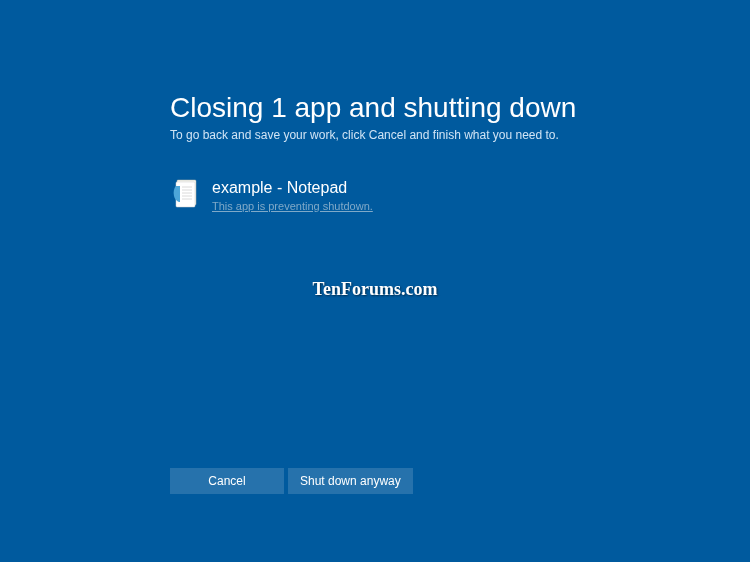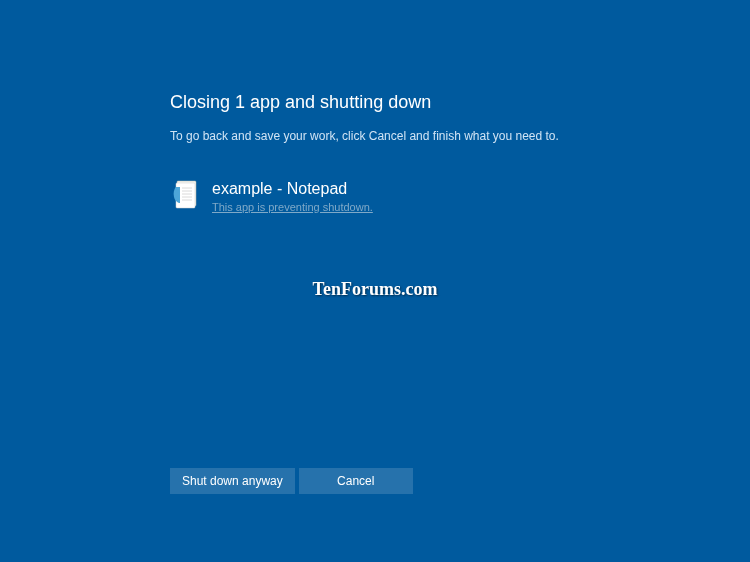--- a/index.html
+++ b/index.html
@@ -21,10 +21,10 @@
       padding-left: 170px;
     }
     .title {
-      font-size: 18px;
+      font-size: 28px;
       font-weight: 300;
       color: #ffffff;
-      margin-bottom: 16px;
+      margin-bottom: 4px;
     }
     .subtitle {
       font-size: 12px;

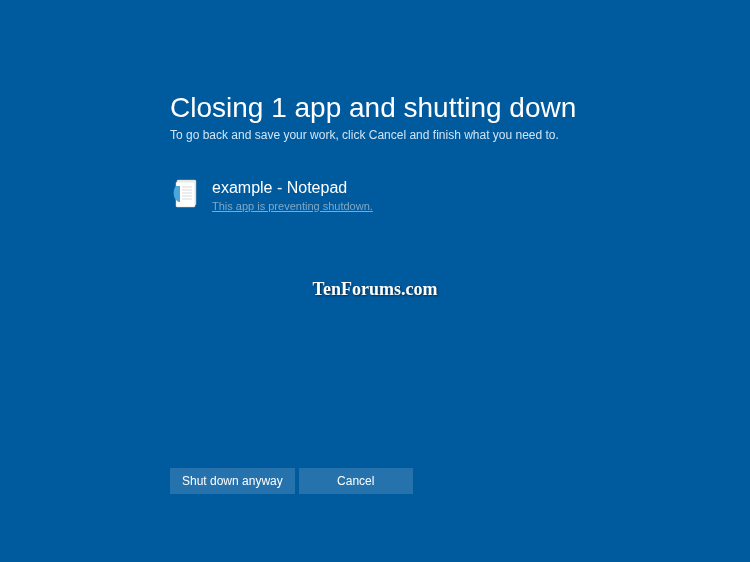--- a/index.html
+++ b/index.html
@@ -124,8 +124,8 @@
 <div class="watermark">TenForums.com</div>
 
 <div class="button-row">
+  <button class="btn">Cancel</button>
   <button class="btn">Shut down anyway</button>
-  <button class="btn">Cancel</button>
 </div>
 
 </body></html>

